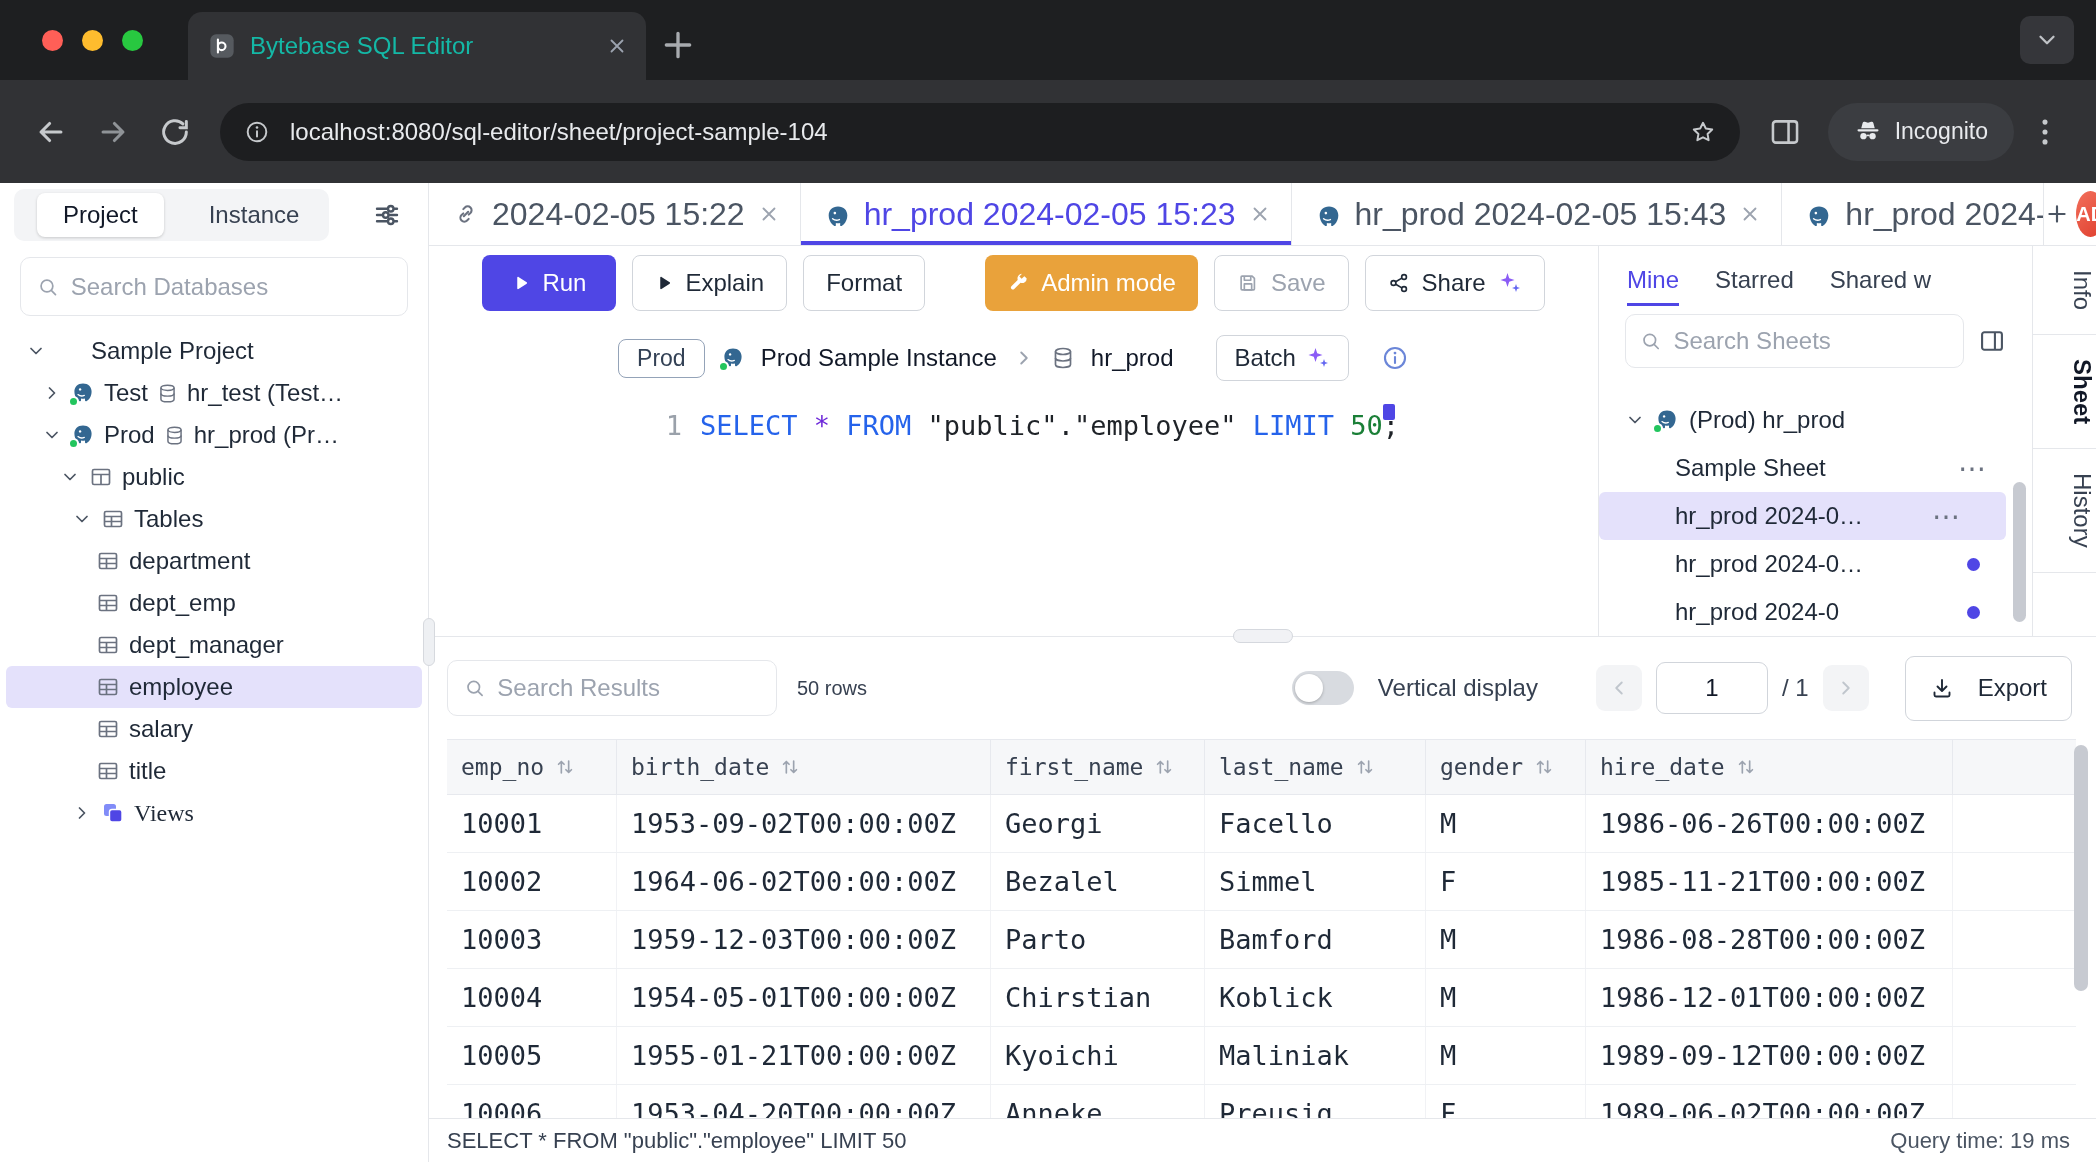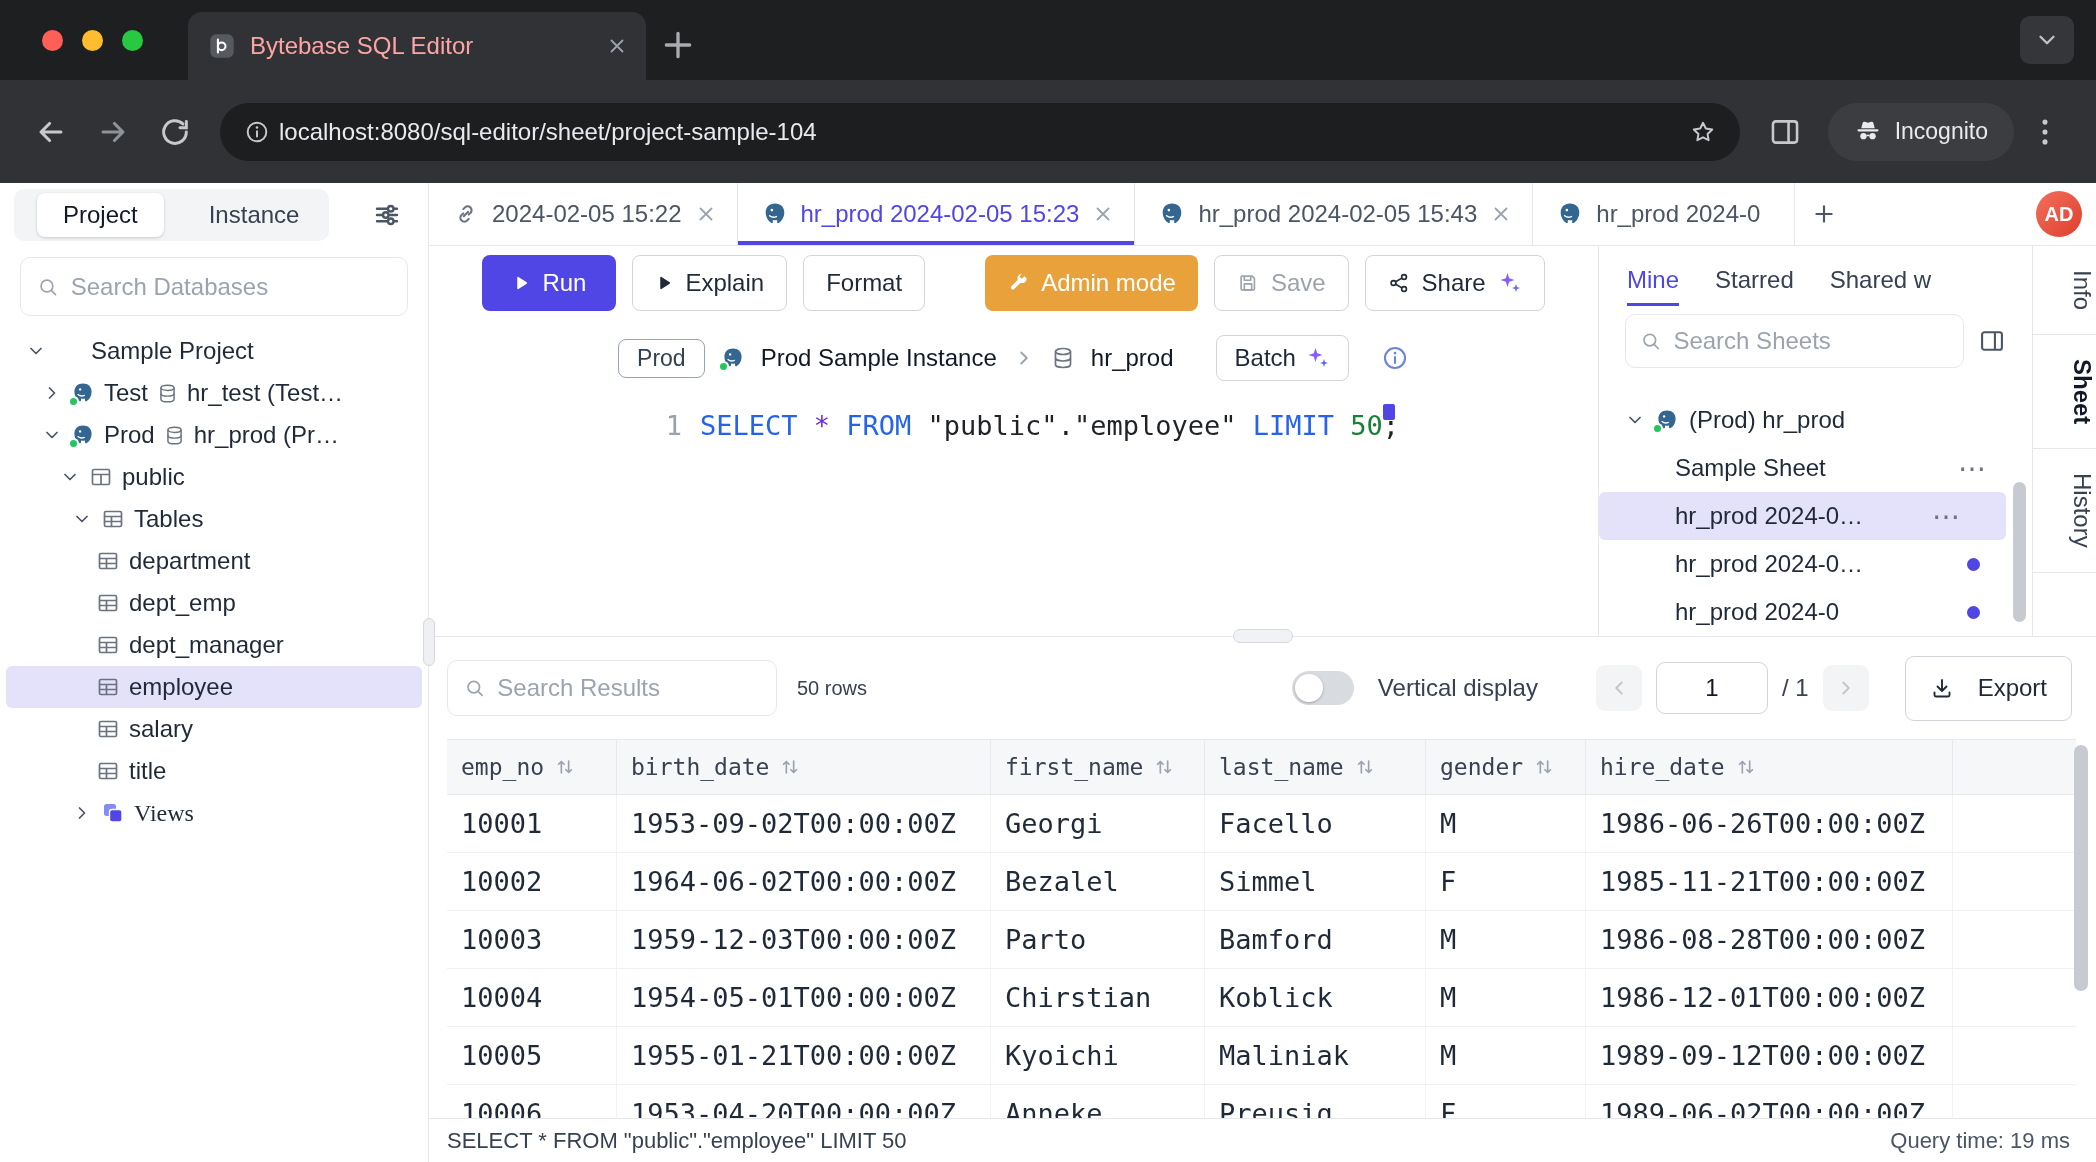--- a/index.html
+++ b/index.html
@@ -14,7 +14,7 @@
   .dot.red{background:#ff5f57}.dot.yellow{background:#febc2e}.dot.green{background:#28c840}
   .btab { margin-left:188px; height:68px; width:458px; background:#313235; border-radius:14px 14px 0 0;
           display:flex; align-items:center; gap:14px; padding:0 18px 0 20px; }
-  .btab-title { flex:1; color:#fca5a5; font-size:24px; white-space:nowrap; overflow:hidden; }
+  .btab-title { flex:1; color:#14b8a6; font-size:24px; white-space:nowrap; overflow:hidden; }
   .newtab { width:40px; height:40px; margin:0 0 15px 12px; color:#a8abaf; display:flex; align-items:center; justify-content:center; }
   .tabsearch { position:absolute; right:22px; top:16px; width:54px; height:48px; background:#35363a; border-radius:10px;
                display:flex; align-items:center; justify-content:center; color:#c0c3c7; }

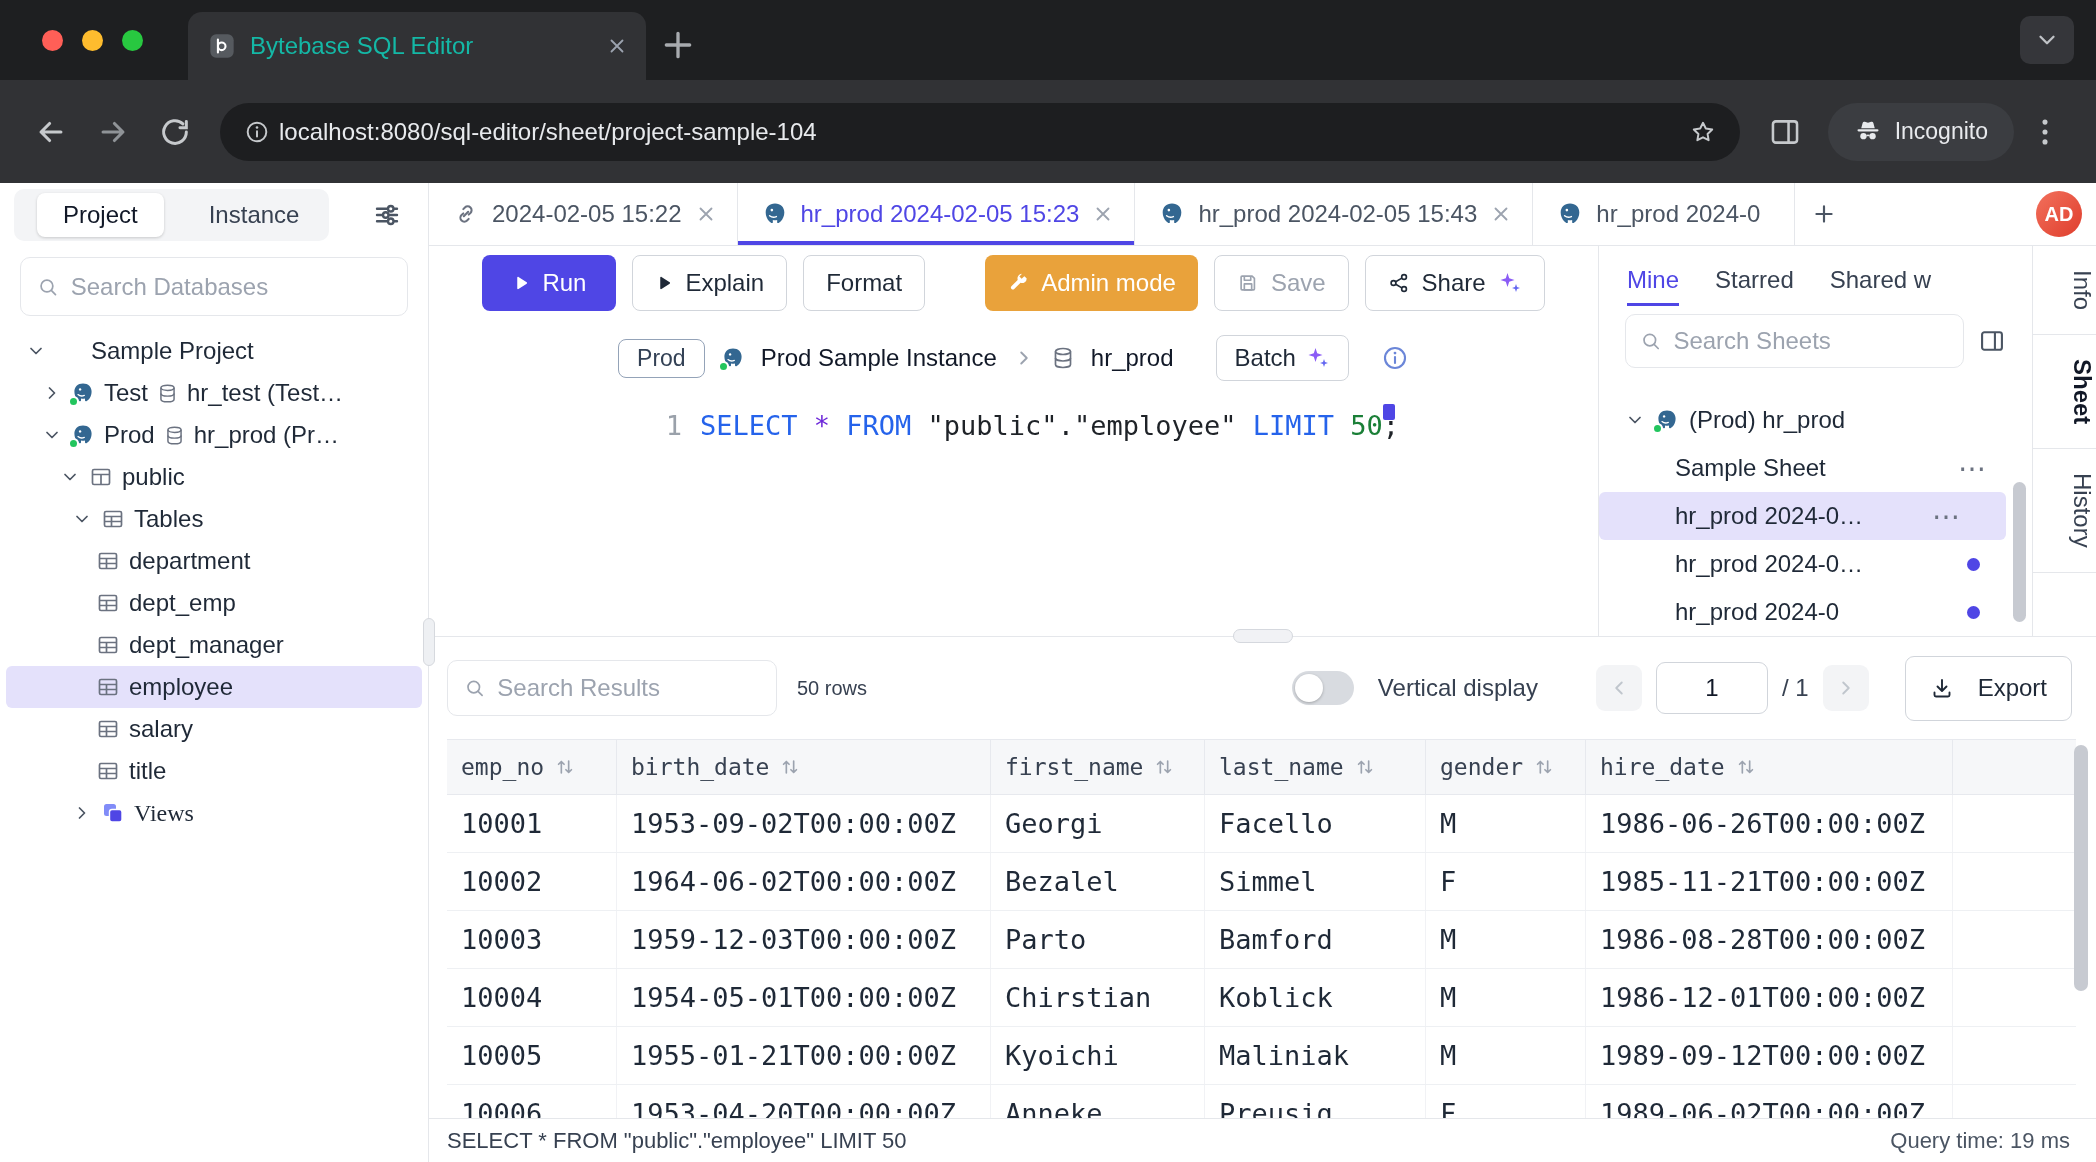--- a/index.html
+++ b/index.html
@@ -22,7 +22,7 @@
   .navic { width:34px; height:34px; color:#c6c9cc; margin:0 14px; flex:none; }
   .navic.fwd { color:#8f9397; }
   .omnibox { flex:1; height:58px; background:#1d1e20; border-radius:29px; display:flex; align-items:center;
-             gap:9px; margin:0 14px; padding:0 24px; color:#c6c9cc; }
+             gap:20px; margin:0 14px; padding:0 24px; color:#c6c9cc; }
   .omni-url { flex:1; color:#e8eaed; font-size:24px; white-space:nowrap; overflow:hidden; }
   .incog { height:58px; border-radius:29px; background:#3b3d41; display:flex; align-items:center; gap:13px;
            padding:0 26px; color:#e8eaed; font-size:23px; font-weight:500; margin-left:12px; }

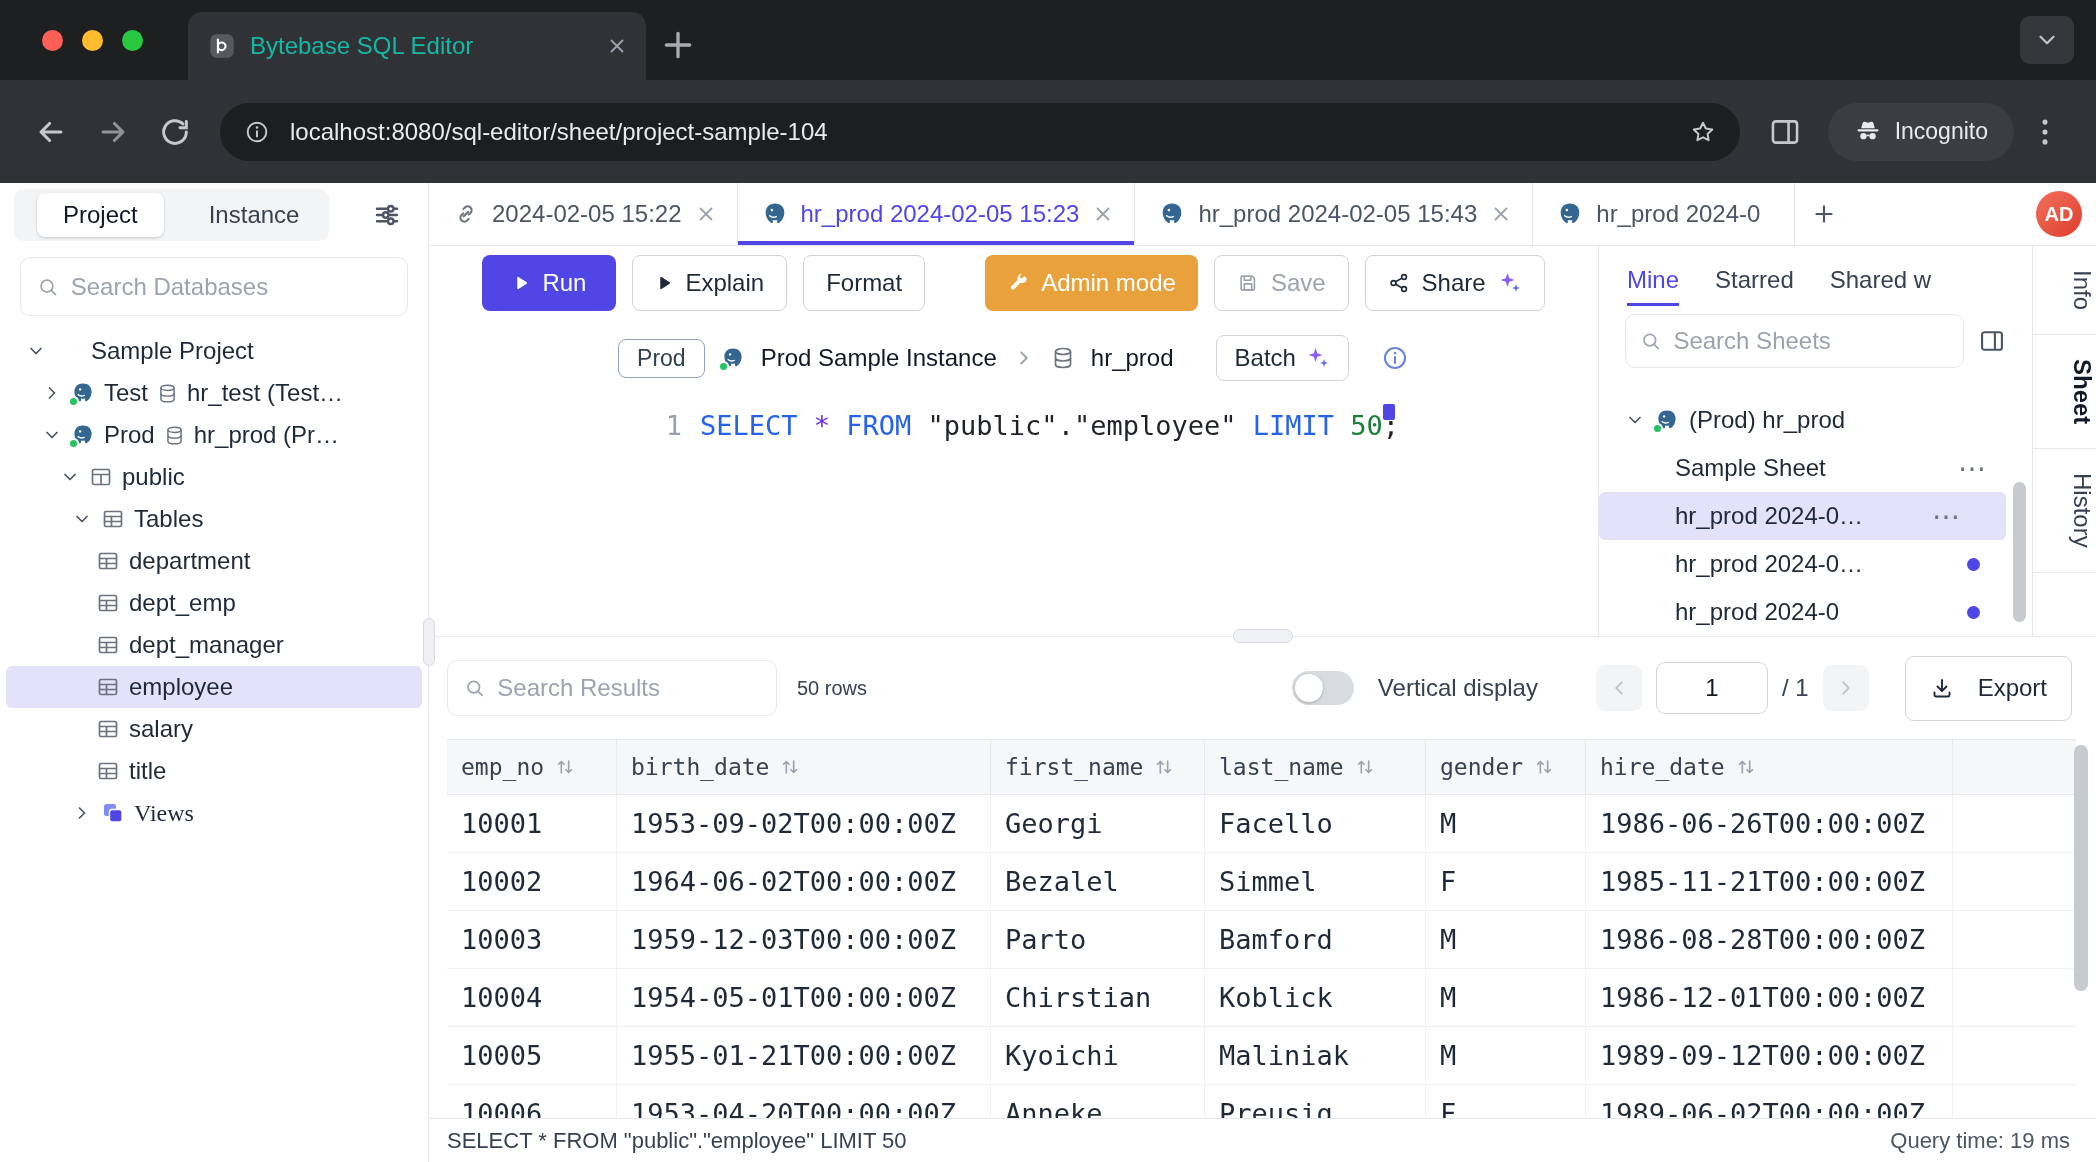--- a/index.html
+++ b/index.html
@@ -58,7 +58,7 @@
   .wstabs { height:63px; border-bottom:1px solid #e5e7eb; display:flex; align-items:stretch; }
   .wstabs-tabs { display:flex; }
   .ws-tab { display:flex; align-items:center; gap:13px; padding:0 20px 0 24px; border-right:1px solid #e5e7eb;
-            font-size:24px; color:#4b5563; position:relative; flex:none; overflow:hidden; }
+            font-size:32px; color:#4b5563; position:relative; flex:none; overflow:hidden; }
   .ws-tab.active { color:#4f46e5; }
   .ws-tab.active::after { content:""; position:absolute; left:0; right:0; bottom:0; height:4px; background:#4f46e5; }
   .ws-tab.clip { width:262px; padding-right:0; }

